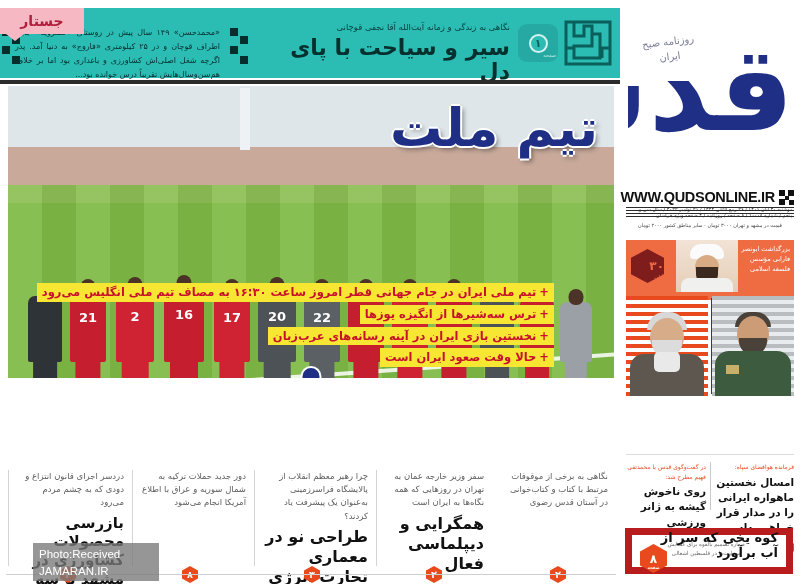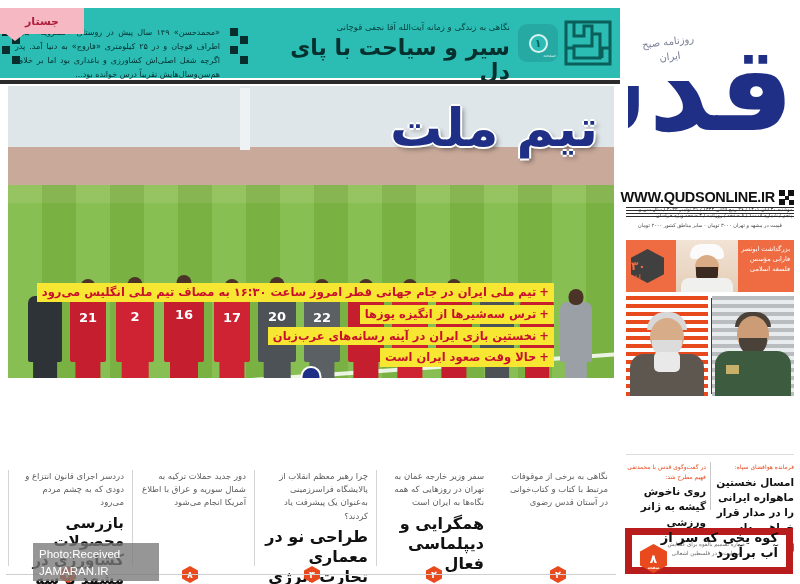--- a/index.html
+++ b/index.html
@@ -24,7 +24,7 @@
     background:#f6b9c4; z-index:5;
   }
   #jostar-tag .tag-text {
-    position:absolute; inset:0; color:#b0203c; font-size:11px; font-weight:bold;
+    position:absolute; inset:0; color:#b0203c; font-size:14px; font-weight:bold;
     display:flex; align-items:center; justify-content:center; letter-spacing:-1px;
   }
   #jostar-tag:after {

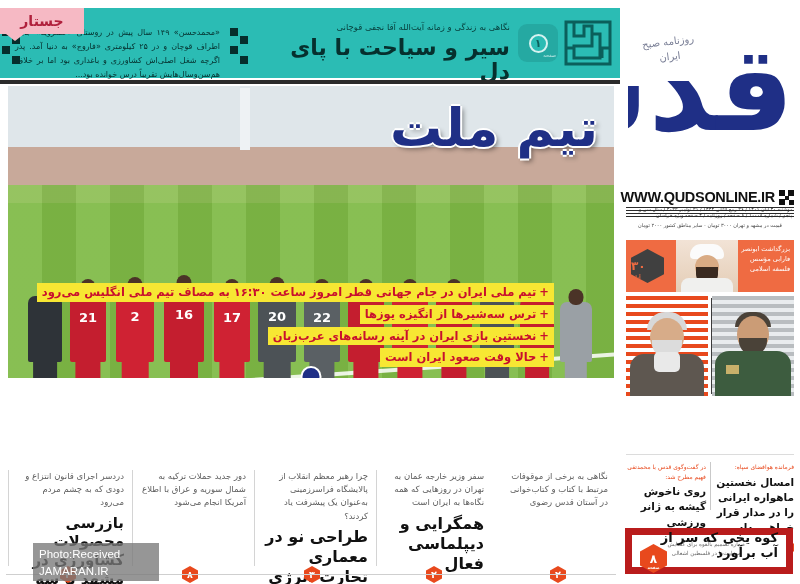--- a/index.html
+++ b/index.html
@@ -193,7 +193,7 @@
 
   
   #panel-farabi {
-    position:absolute; right:6px; top:240px; width:168px; height:52px;
+    position:absolute; right:6px; top:240px; width:168px; height:60px;
     background:#ef6b42; overflow:hidden;
   }
   #farabi-text {

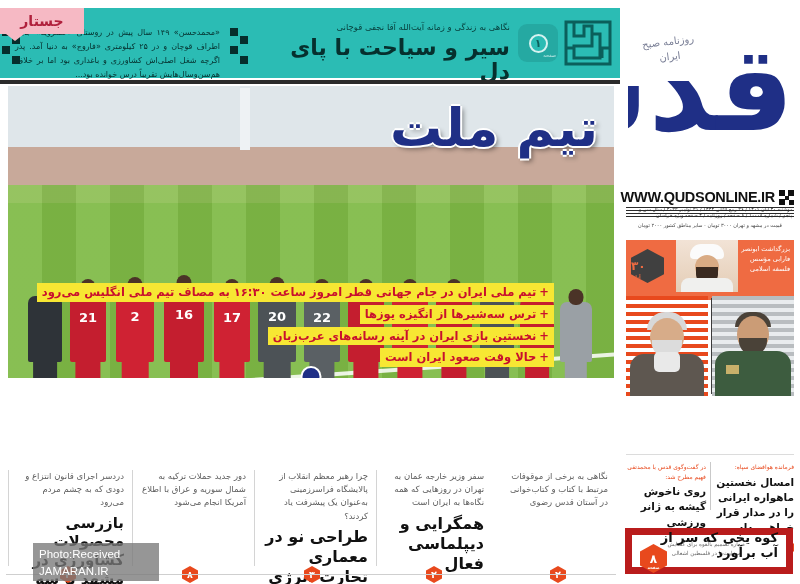--- a/index.html
+++ b/index.html
@@ -202,8 +202,8 @@
   }
   #farabi-badge {
     position:absolute; left:5px; top:9px; width:33px; height:34px;
-    background:#404040; color:#ef6b42; font-size:12px; font-weight:bold;
-    display:flex; align-items:center; justify-content:flex-end;
+    background:#7f1d1d; color:#ef6b42; font-size:12px; font-weight:bold;
+    display:flex; align-items:center; justify-content:flex-start;
     clip-path:polygon(50% 0,100% 26%,100% 74%,50% 100%,0 74%,0 26%);
   }
   #farabi-badge .bdate { position:absolute; bottom:3px; font-size:5px; color:#ef6b42; }

